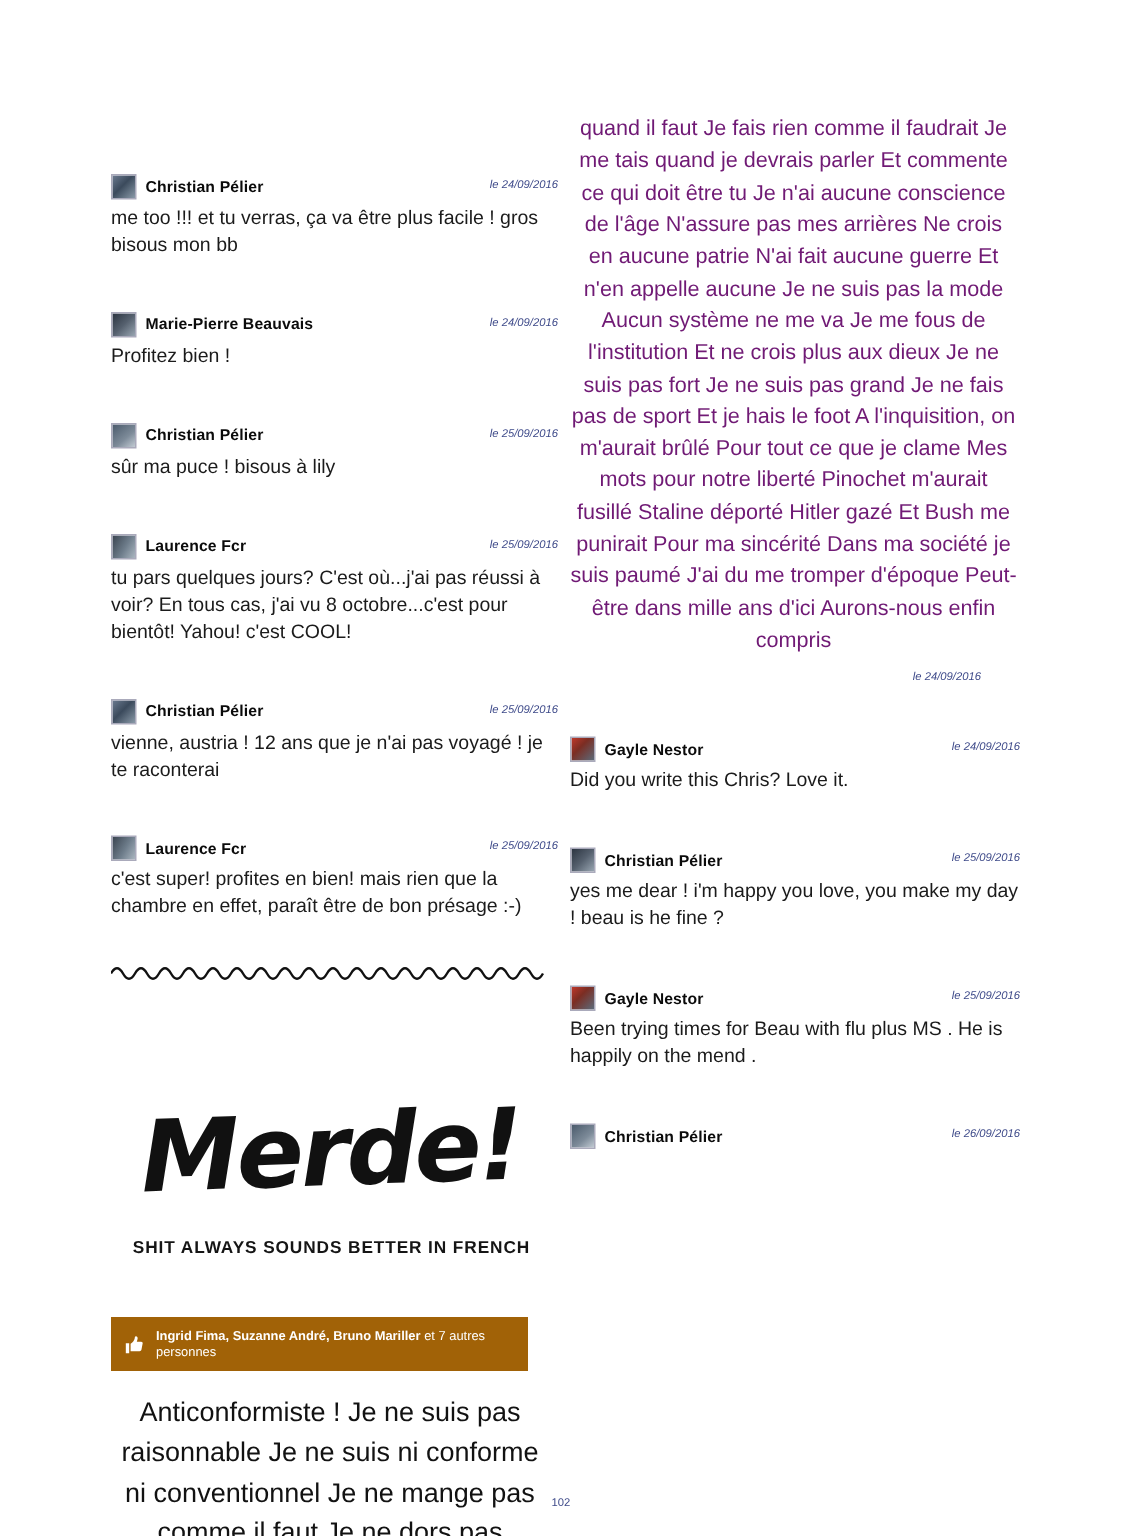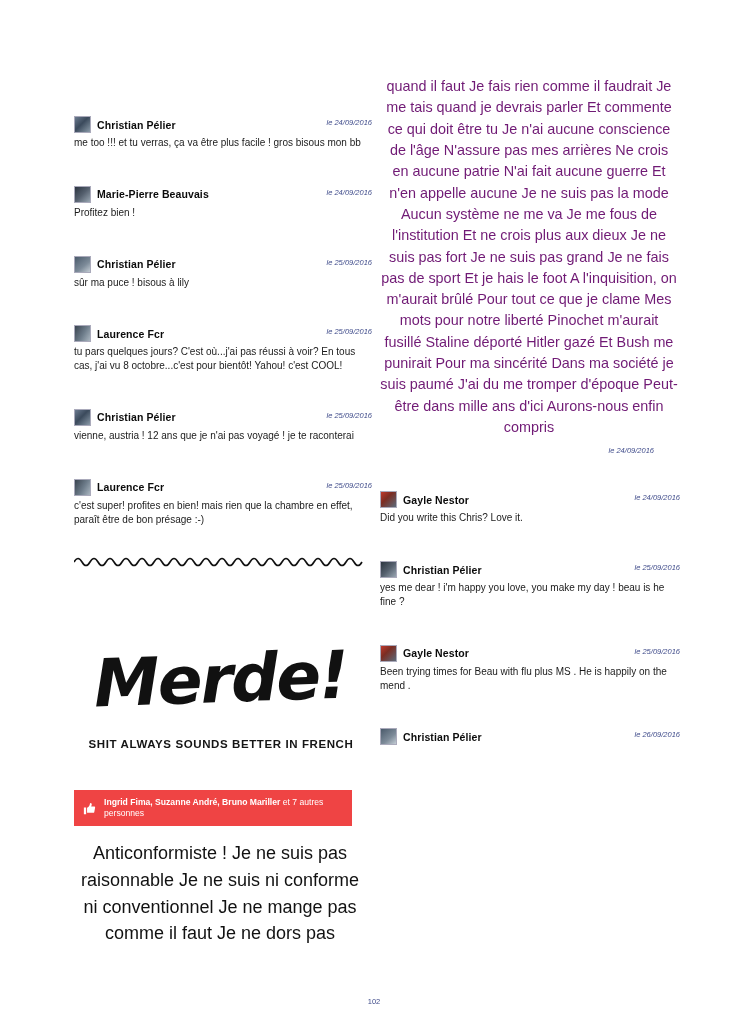--- a/index.html
+++ b/index.html
@@ -75,7 +75,7 @@
     color: #3f4b8a;
   }
   .comment-body {
-    font-size: 10px;
+    font-size: 13px;
     line-height: 1.38;
     color: #1b1b1b;
     margin-top: 3px;

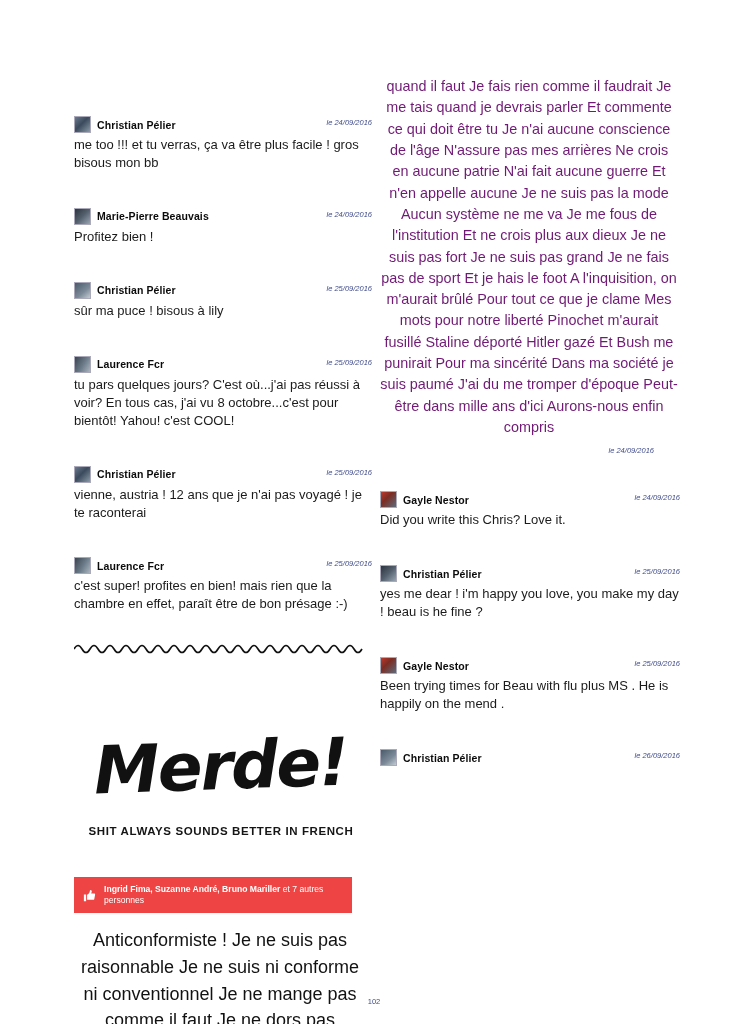--- a/index.html
+++ b/index.html
@@ -117,7 +117,7 @@
   
   .likes-bar {
     margin-top: 40px;
-    background: #ef4444;
+    background: #a16207;
     color: #ffffff;
     display: flex;
     align-items: center;

